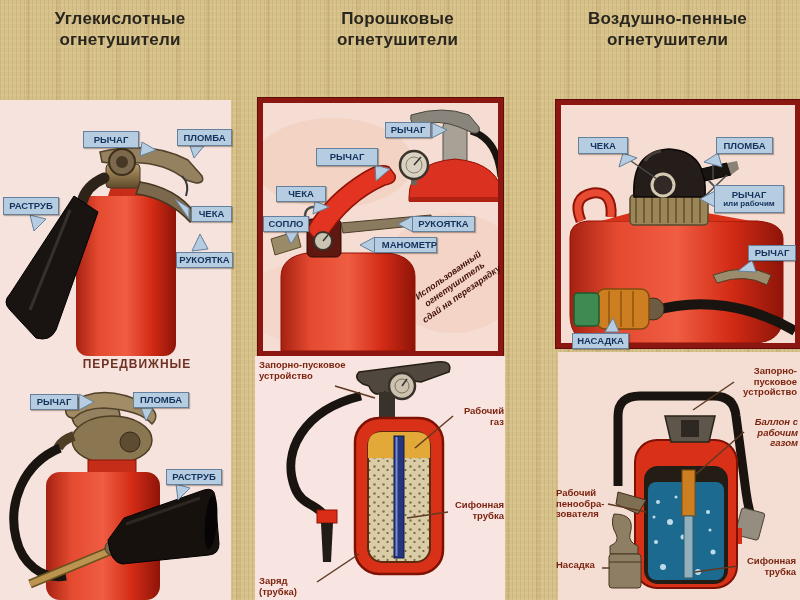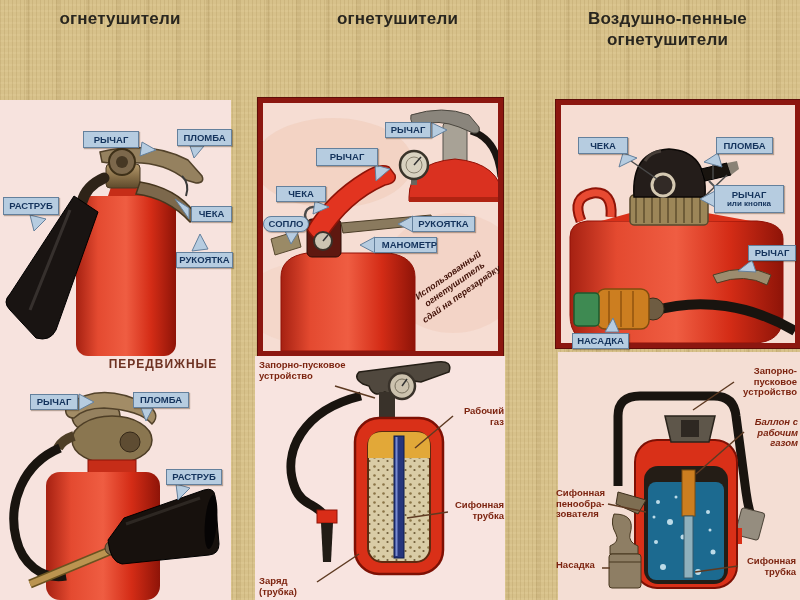--- a/index.html
+++ b/index.html
@@ -55,6 +55,7 @@
   </svg>
 
   <div class="hdr" style="left:10px;width:220px;">
+    <div>Углекислотные</div>
     <div>огнетушители</div>
   </div>
   <div class="hdr" style="left:300px;width:195px;">

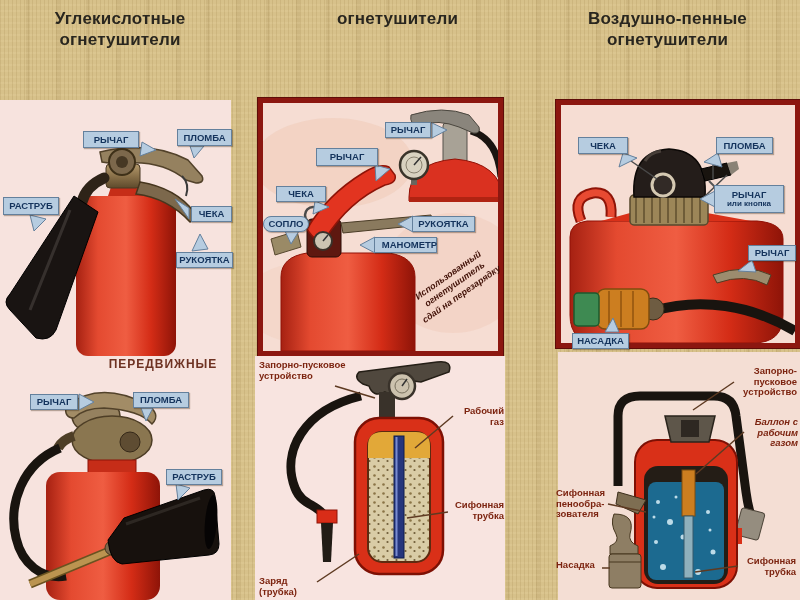--- a/index.html
+++ b/index.html
@@ -59,6 +59,7 @@
     <div>огнетушители</div>
   </div>
   <div class="hdr" style="left:300px;width:195px;">
+    <div>Порошковые</div>
     <div>огнетушители</div>
   </div>
   <div class="hdr" style="left:560px;width:215px;">

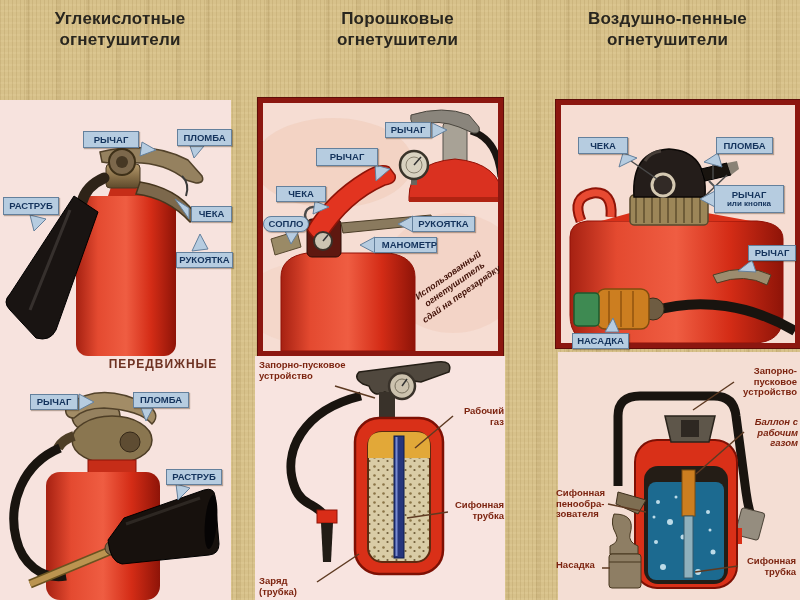--- a/index.html
+++ b/index.html
@@ -271,7 +271,7 @@
     </div>
   <div class="tag" style="left:714px;top:185px;width:70px;height:28px;">
     <span>РЫЧАГ</span>
-    <span class="sub">или кнопка</span>
+    <span class="sub">или рабочим</span>
   </div>
   <div class="tag" style="left:748px;top:245px;width:48px;height:16px;">
       <span>РЫЧАГ</span>

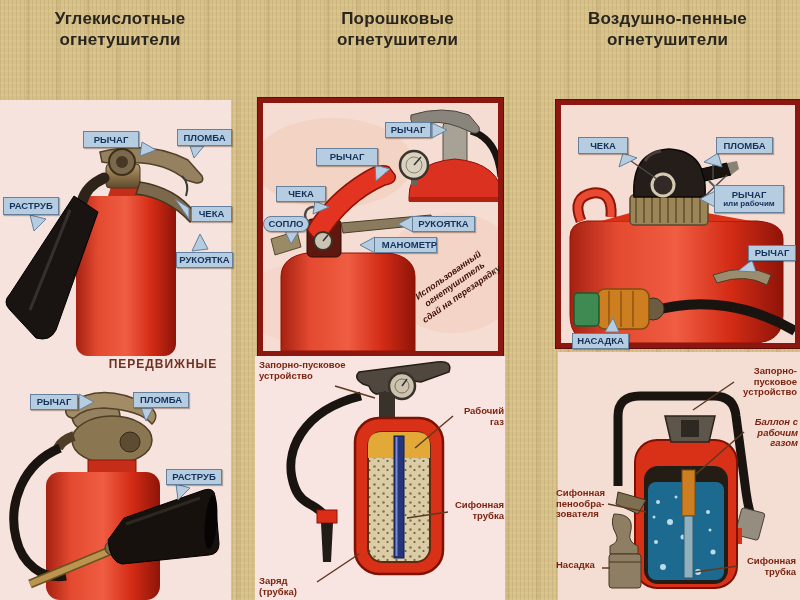--- a/index.html
+++ b/index.html
@@ -182,7 +182,7 @@
   <div class="tag" style="left:276px;top:186px;width:50px;height:16px;">
       <span>ЧЕКА</span>
     </div>
-  <div class="tag" style="left:263px;top:216px;width:46px;height:16px;border-radius:8px;">
+  <div class="tag" style="left:263px;top:216px;width:46px;height:16px;">
       <span>СОПЛО</span>
     </div>
   <div class="tag" style="left:412px;top:216px;width:63px;height:16px;">

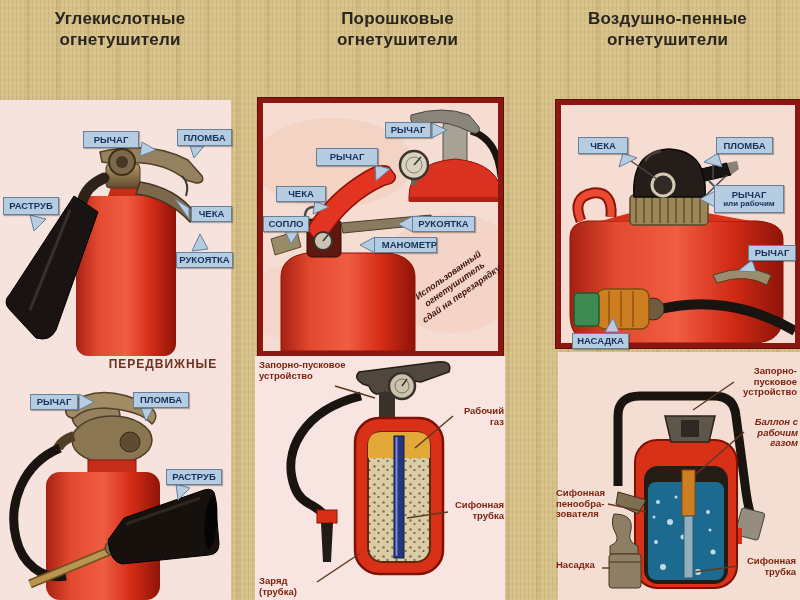--- a/index.html
+++ b/index.html
@@ -105,7 +105,7 @@
       <span>РУКОЯТКА</span>
     </div>
 
-  <div class="ptitle" style="left:0;top:357px;width:274px;font-size:12px;padding-left:26px;">ПЕРЕДВИЖНЫЕ</div>
+  <div class="ptitle" style="left:0;top:357px;width:274px;font-size:12px;">ПЕРЕДВИЖНЫЕ</div>
 
   <svg class="draw" style="left:0;top:352px;" width="230" height="248" viewBox="0 0 230 248">
     <ellipse cx="96" cy="64" rx="24" ry="18" fill="#95815f" stroke="#4e3e26" stroke-width="1.5"></ellipse>

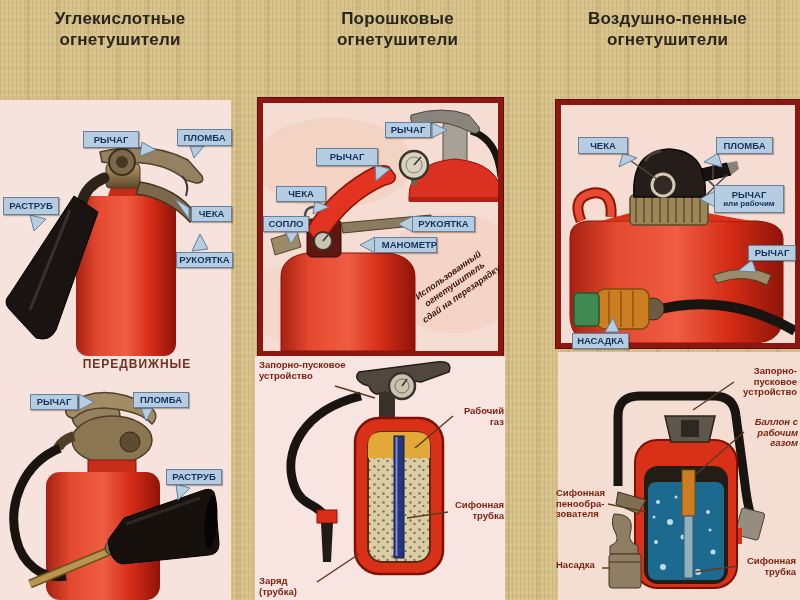--- a/index.html
+++ b/index.html
@@ -320,7 +320,7 @@
 
   <div class="clabel" style="left:735px;top:366px;width:62px;text-align:right;">Запорно-пусковое устройство</div>
   <div class="clabel" style="left:743px;top:417px;width:55px;text-align:right;font-style:italic;">Баллон с рабочим газом</div>
-  <div class="clabel" style="left:556px;top:488px;width:58px;">Сифонная пенообра-зователя</div>
+  <div class="clabel" style="left:556px;top:488px;width:58px;">Рабочий пенообра-зователя</div>
   <div class="clabel" style="left:556px;top:560px;width:50px;">Насадка</div>
   <div class="clabel" style="left:738px;top:556px;width:58px;text-align:right;">Сифонная трубка</div>
 

